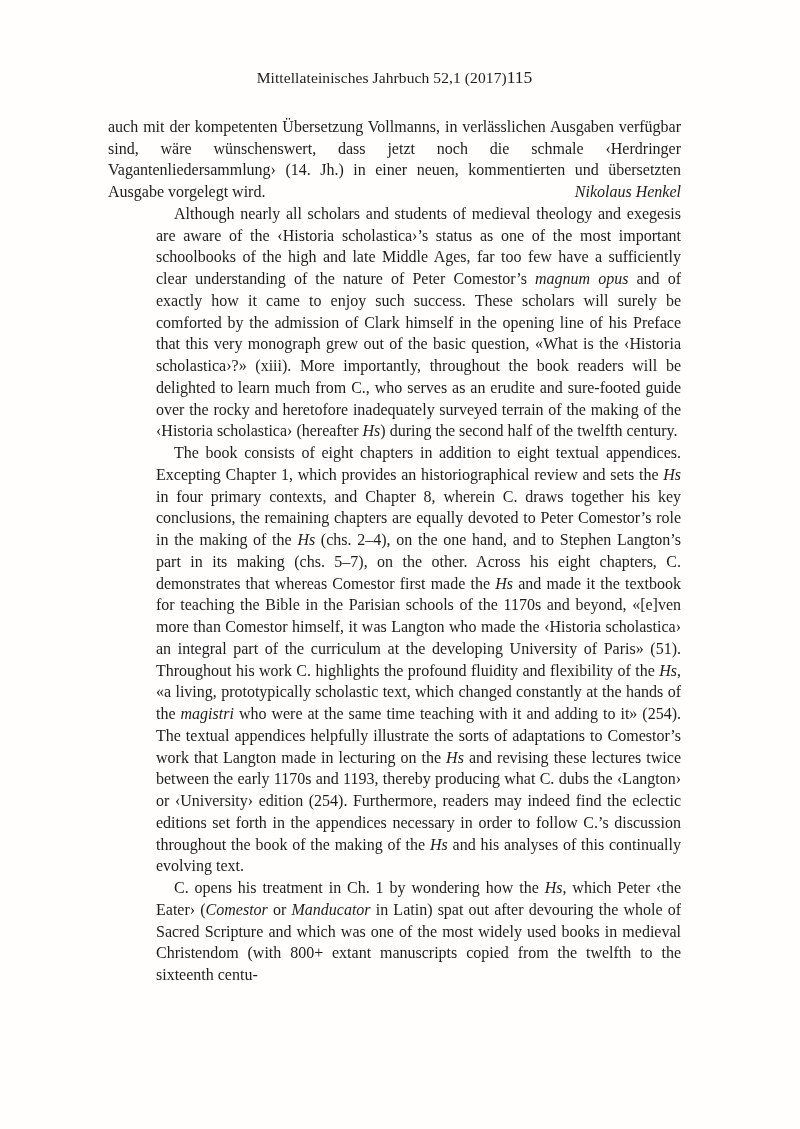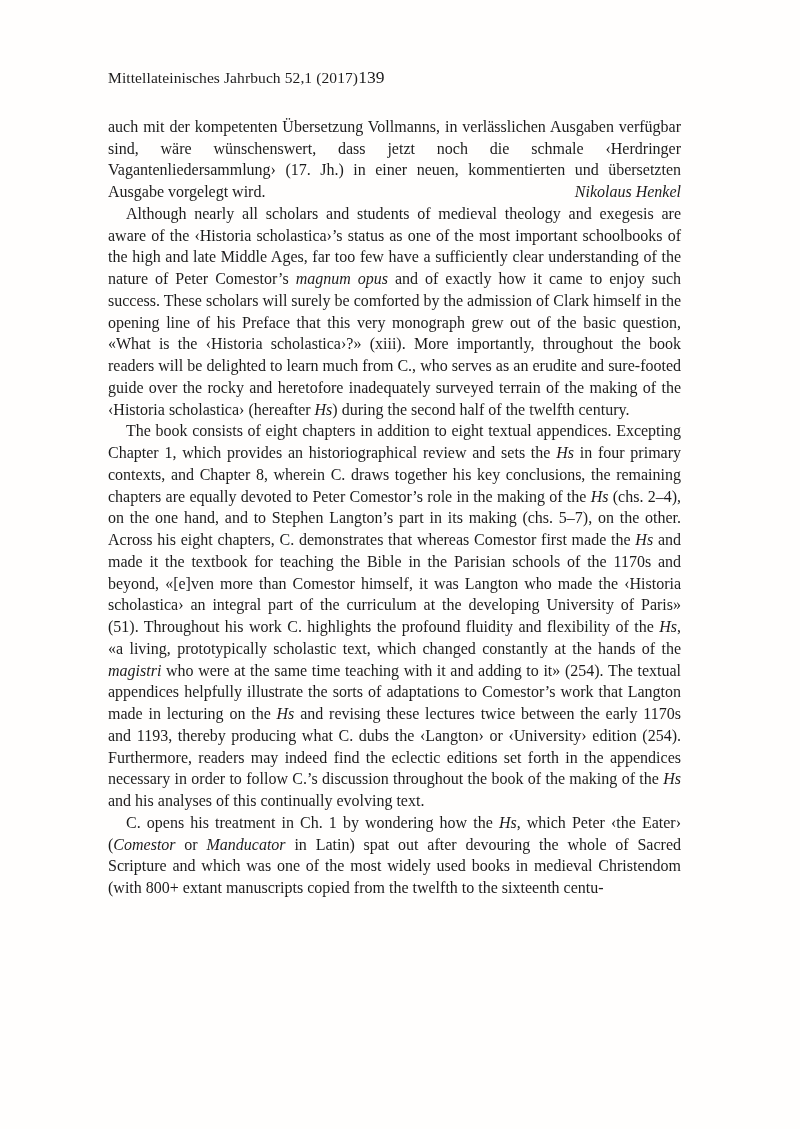--- a/index.html
+++ b/index.html
@@ -18,7 +18,7 @@
   }
   .page-header {
     display: flex;
-    justify-content: flex-start;
+    justify-content: center;
     align-items: baseline;
     margin-bottom: 26px;
   }

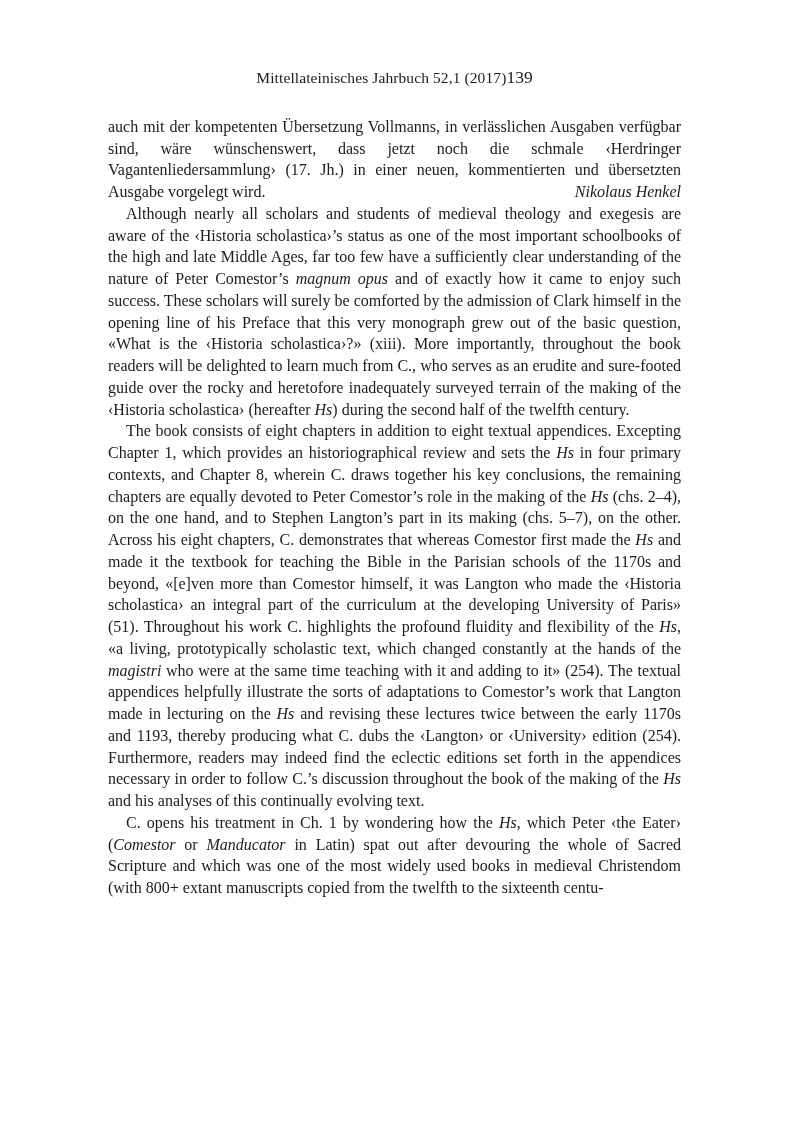--- a/index.html
+++ b/index.html
@@ -48,7 +48,7 @@
 
   <header class="page-header">
     <span class="journal-title">Mittellateinisches Jahrbuch 52,1 (2017)</span>
-    <span class="pagenum">139</span>
+    <span class="pagenum">115</span>
   </header>
 
   <p class="para">

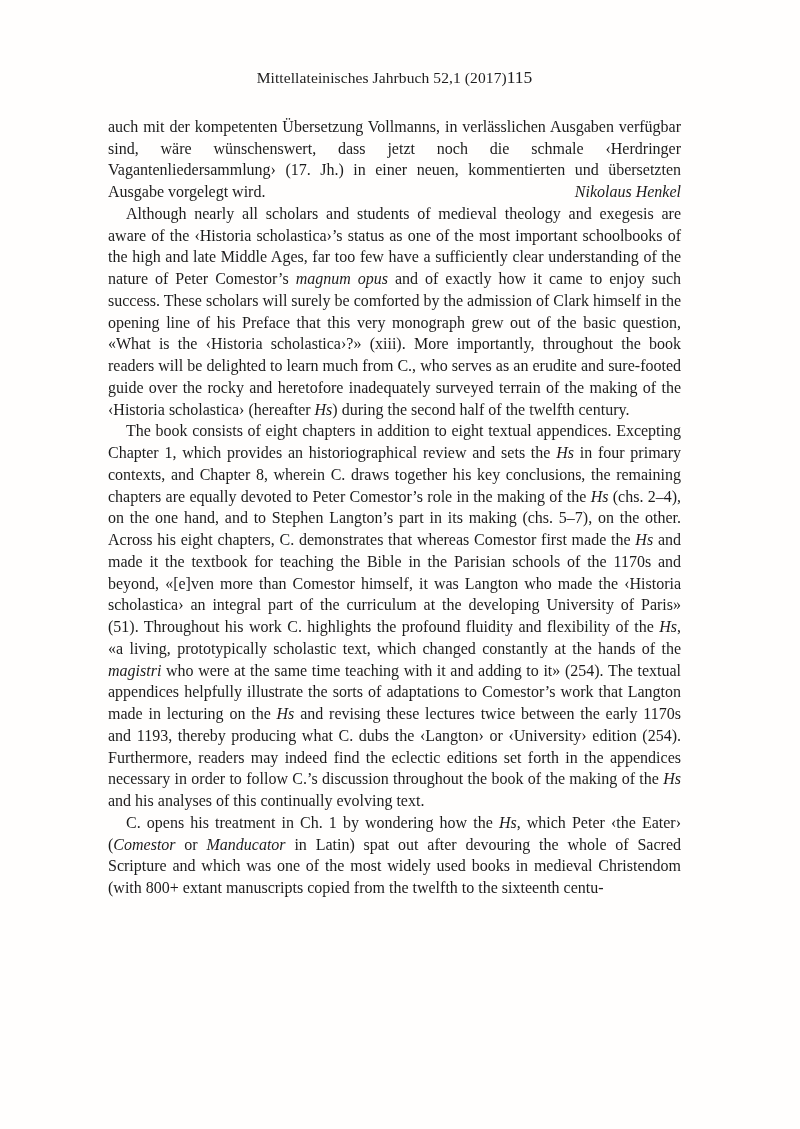--- a/index.html
+++ b/index.html
@@ -52,7 +52,7 @@
   </header>
 
   <p class="para">
-    <span><span>auch mit der kompetenten Übersetzung Vollmanns, in verlässlichen Ausgaben verfügbar sind, wäre wünschenswert, dass jetzt noch die schmale ‹Herdringer Vagantenliedersammlung› (17. Jh.) in einer neuen, kommentierten und übersetzten Ausgabe vorgelegt wird.</span></span>
+    <span><span>auch mit der kompetenten Übersetzung Vollmanns, in verlässlichen Ausgaben verfügbar sind, wäre wünschenswert, dass jetzt noch die schmale ‹Herdringer Vagantenliedersammlung› (14. Jh.) in einer neuen, kommentierten und übersetzten Ausgabe vorgelegt wird.</span></span>
     <span class="signature">Nikolaus Henkel</span>
   </p>
 

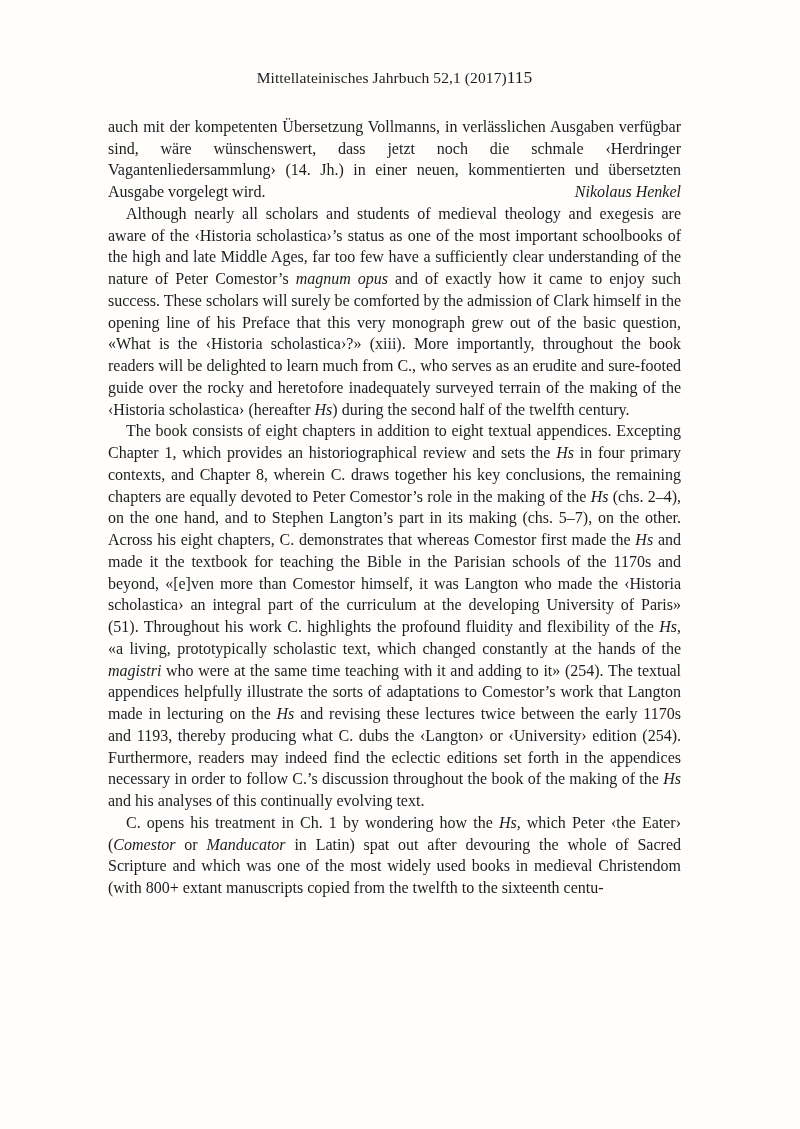--- a/index.html
+++ b/index.html
@@ -33,7 +33,7 @@
     margin: 0;
     text-align: justify;
   }
-  p.para.indent { text-indent: 18px; }
+  p.para.indent { text-indent: 18px; margin-left: 48px; }
   .signature { float: right; font-style: italic; }
   .review-heading {
     margin: 32px 0 26px 37px;

